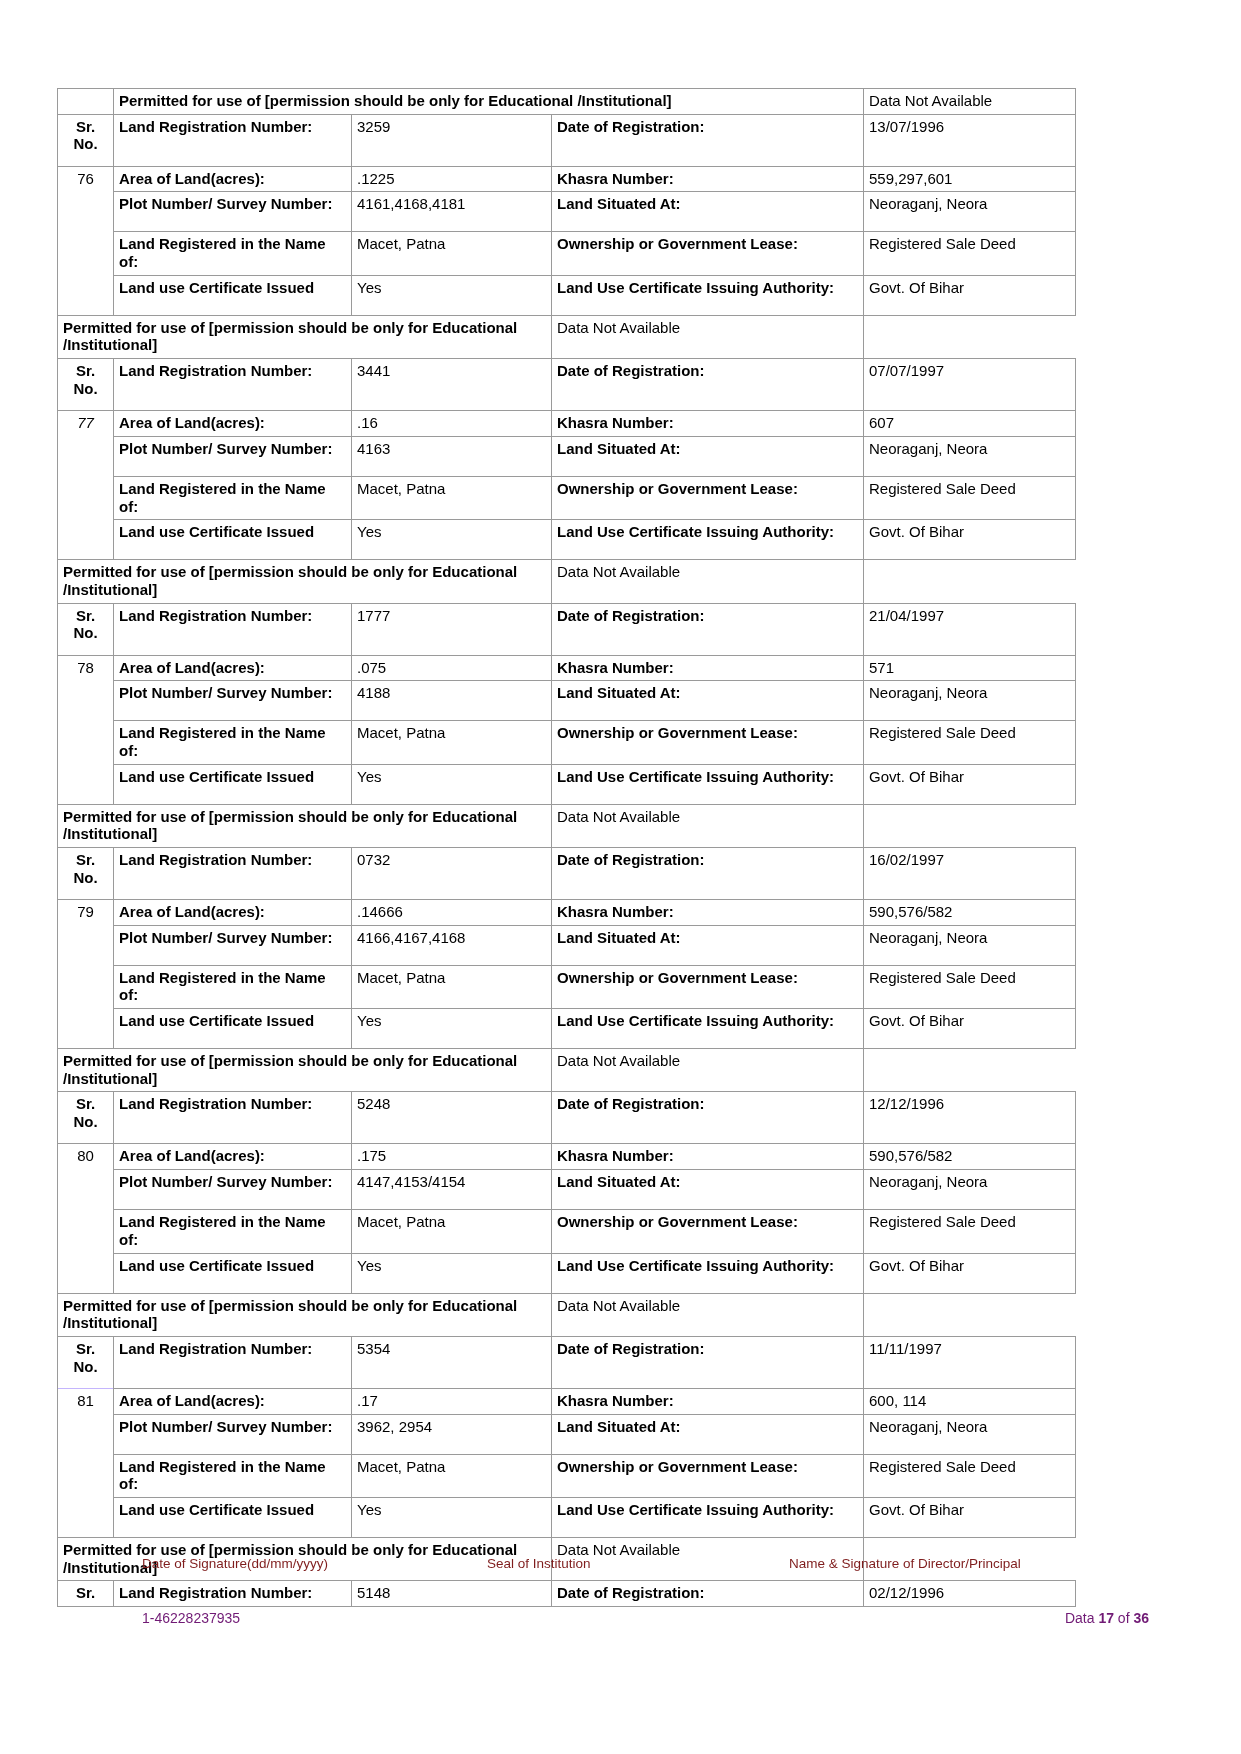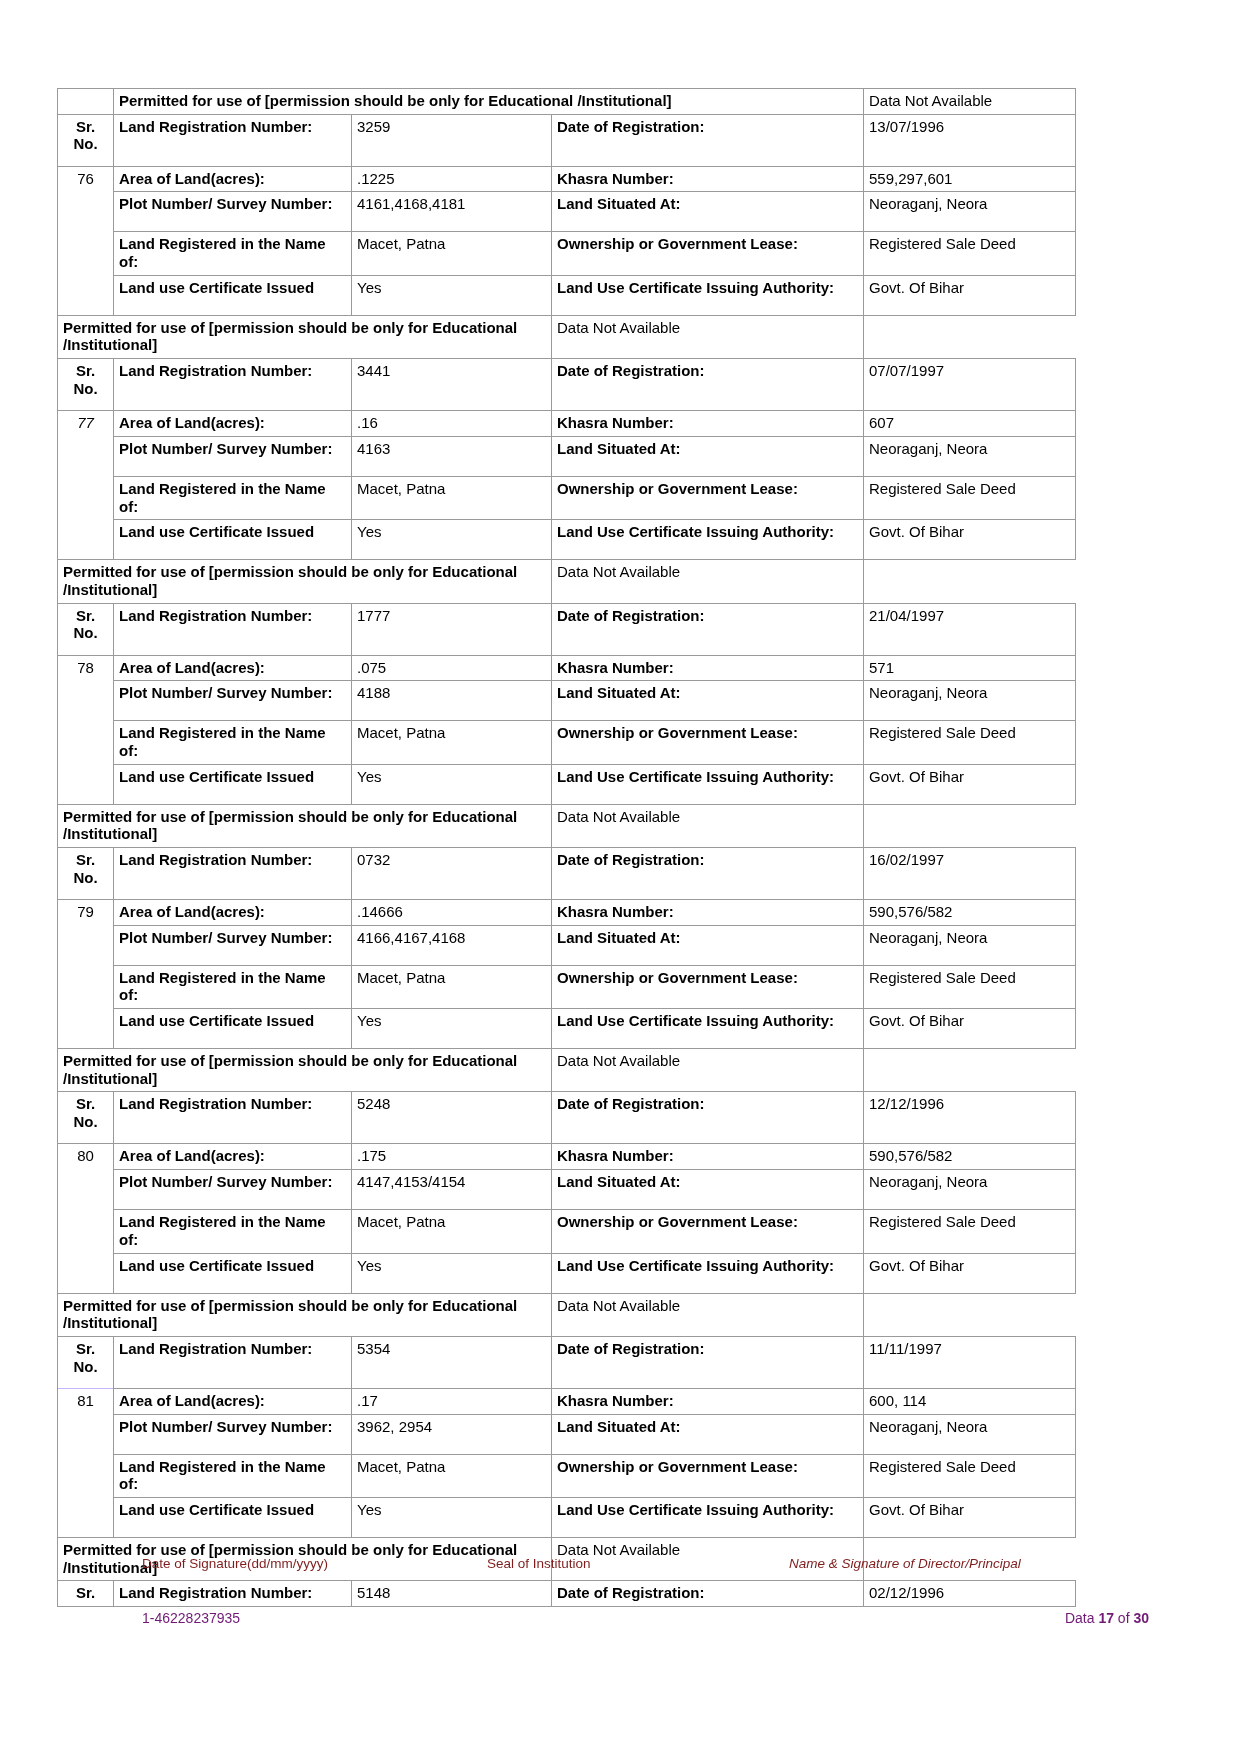--- a/index.html
+++ b/index.html
@@ -67,7 +67,7 @@
   }
   .sig-date { width: 380px; padding-left: 85px; }
   .sig-seal { width: 300px; text-align: left; padding-left: 50px;}
-  .sig-name { flex: 1; text-align: left; padding-left: 52px; font-style: italic; }
+  .sig-name { flex: 1; text-align: left; padding-left: 52px; }
 
   .page-foot {
     position: absolute;

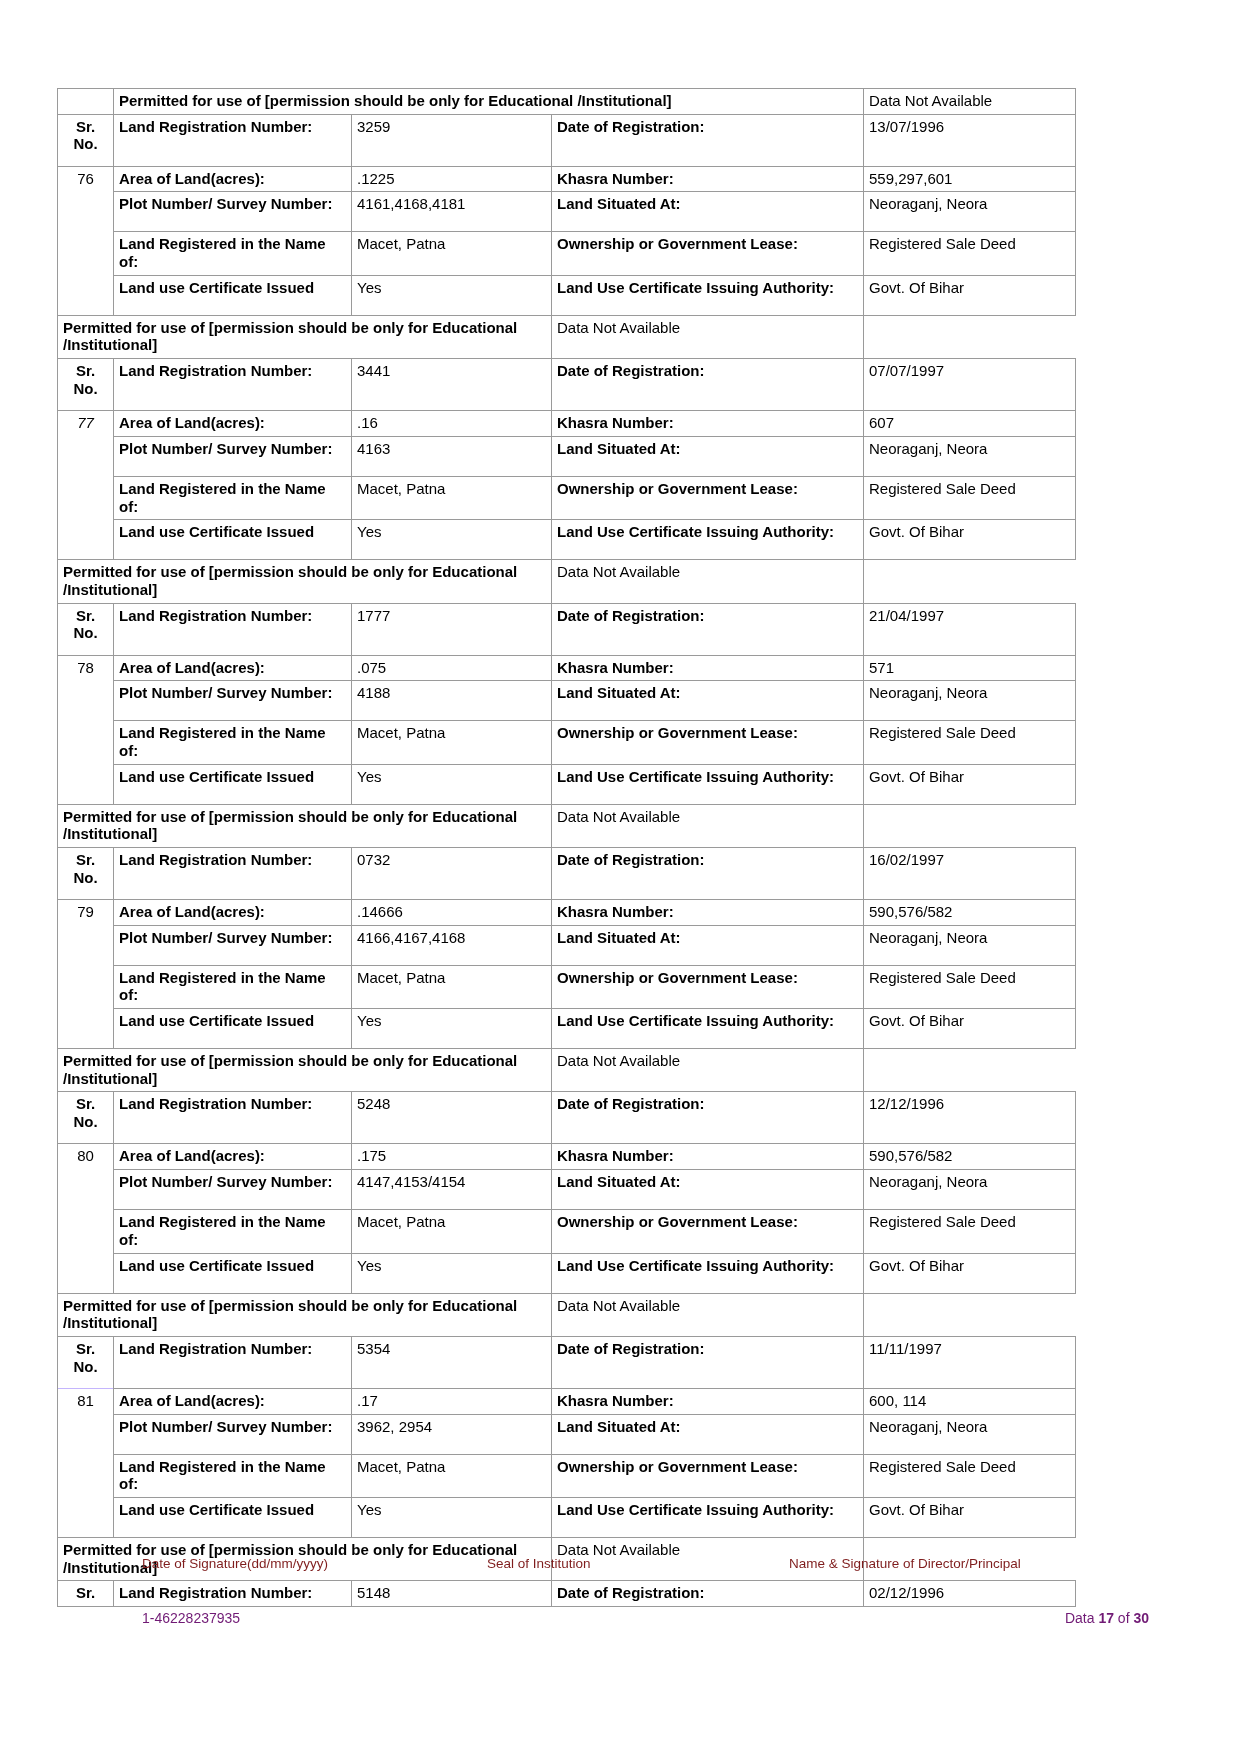--- a/index.html
+++ b/index.html
@@ -340,7 +340,7 @@
       <span>Data</span>
       <b>17</b>
       <span>of</span>
-      <b>30</b>
+      <b>36</b>
     </div>
   </div>
 

